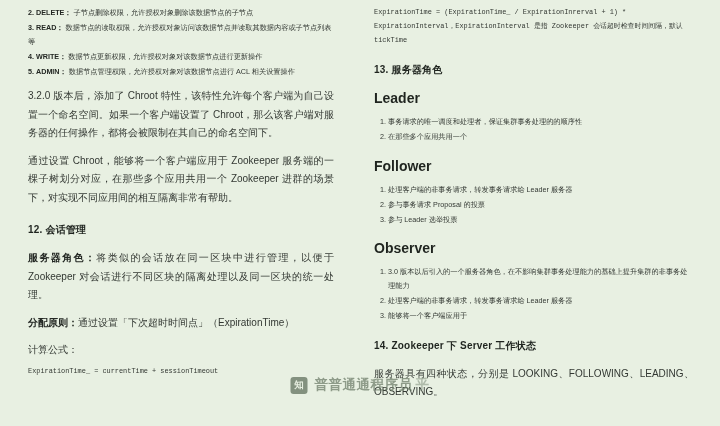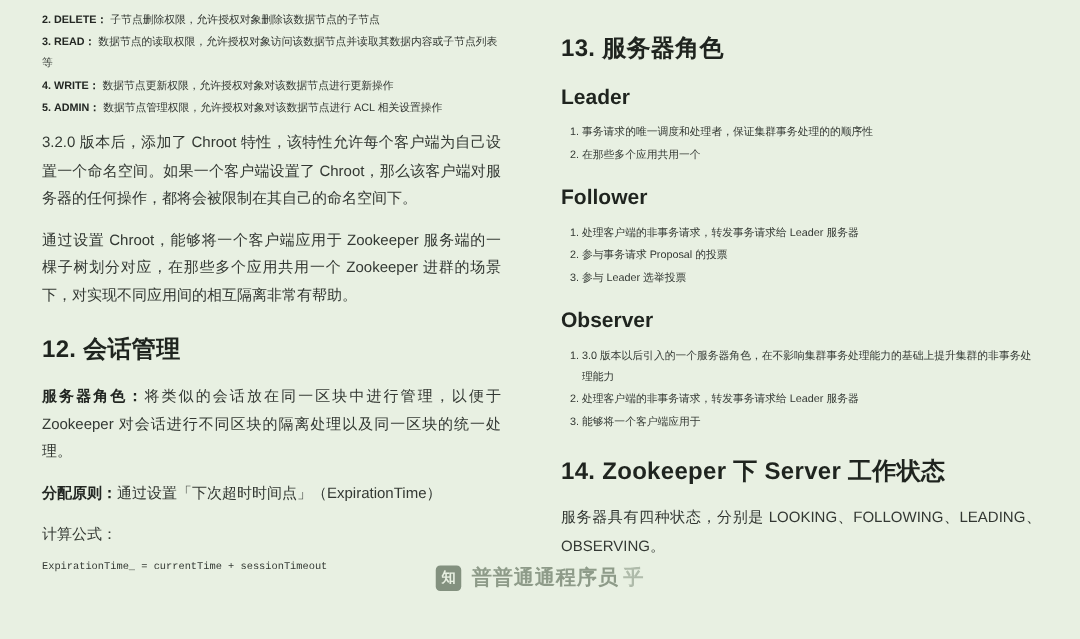--- a/index.html
+++ b/index.html
@@ -167,6 +167,7 @@
 
   <div class="col col-right">
 
+    <div class="code-block lead">ExpirationTime = (ExpirationTime_ / ExpirationInrerval + 1) * ExpirationInterval，ExpirationInterval 是指 Zookeeper 会话超时检查时间间隔，默认 tickTime</div>
 
     <div class="h2">13. 服务器角色</div>
 

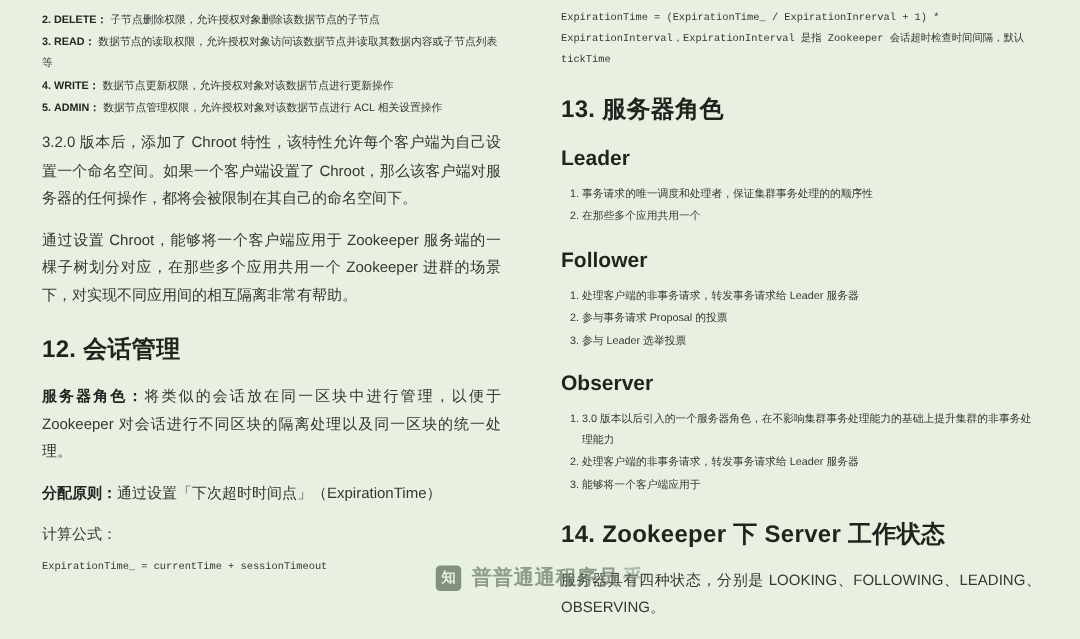--- a/index.html
+++ b/index.html
@@ -31,7 +31,7 @@
   .col-right { padding-left: 14px; padding-right: 16px; }
 
   .h2 {
-    font-size: 16px;
+    font-size: 10px;
     font-weight: bold;
     color: #1f241f;
     margin: 16px 0 12px 0;

